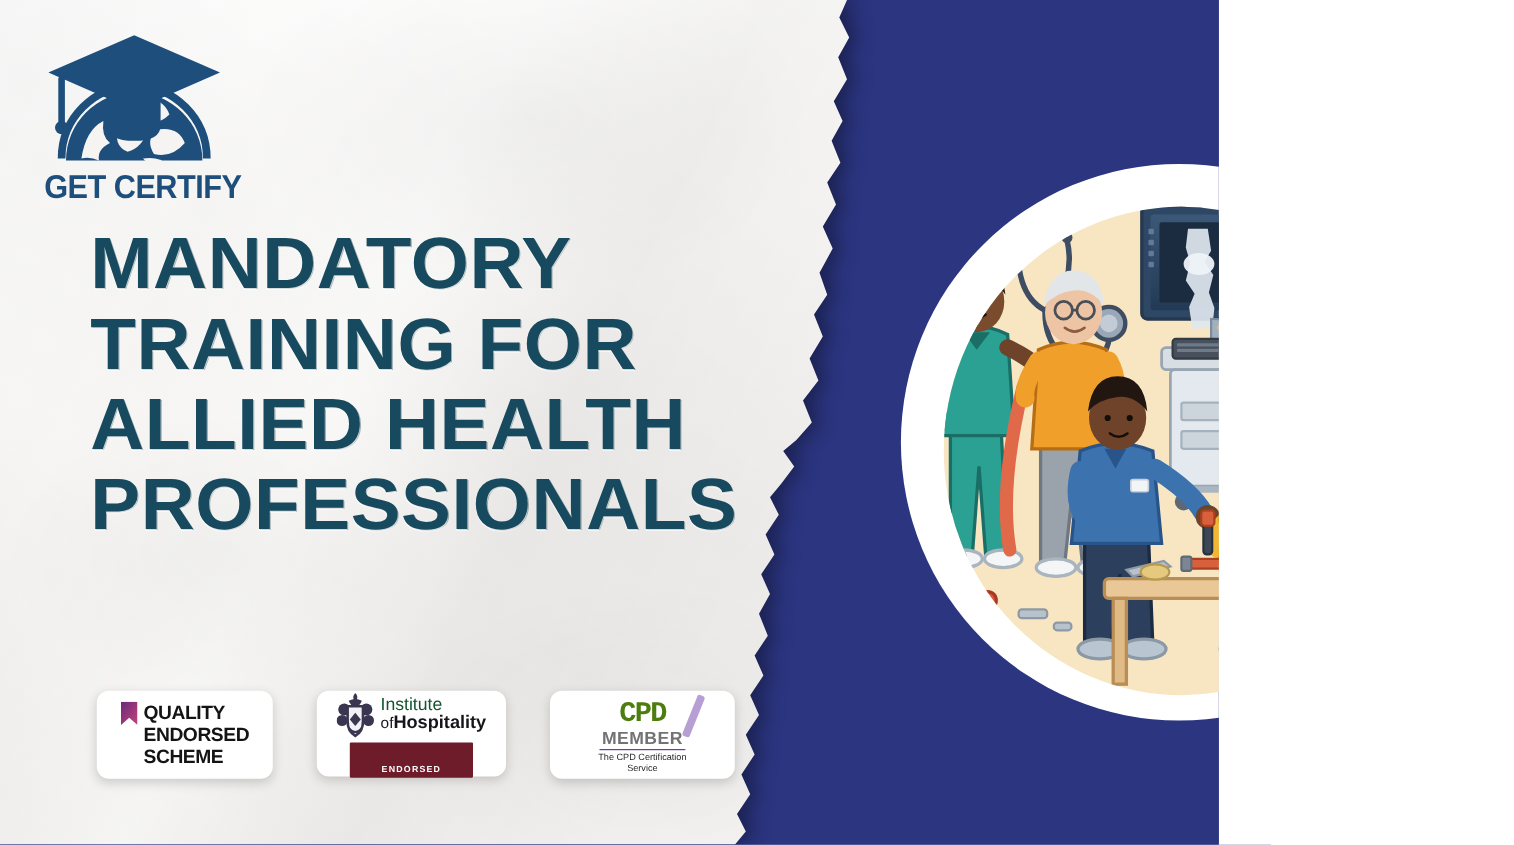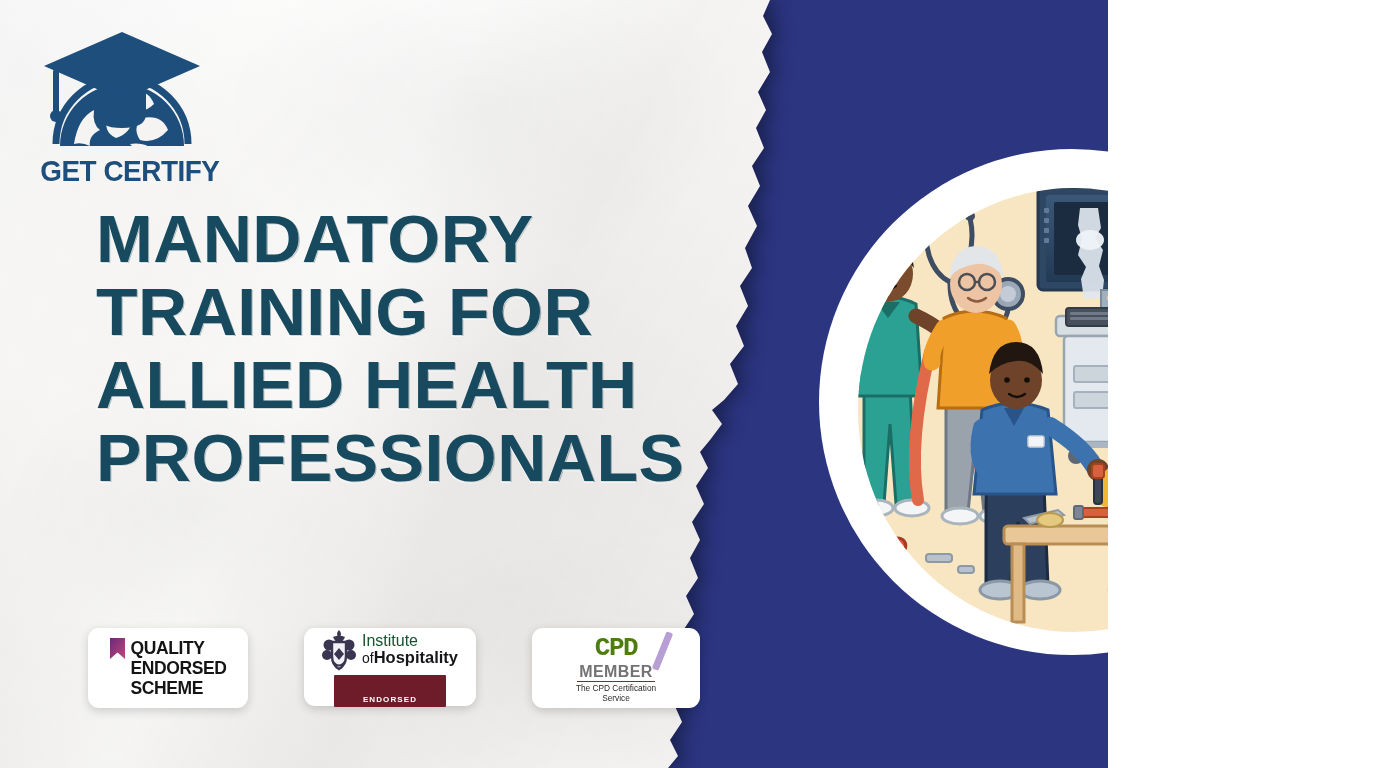--- a/index.html
+++ b/index.html
@@ -74,7 +74,7 @@
   
   .headline {
     position: absolute;
-    left: 96px; top: 203px;
+    left: 82px; top: 203px;
     width: 560px;
   }
   .headline .line {

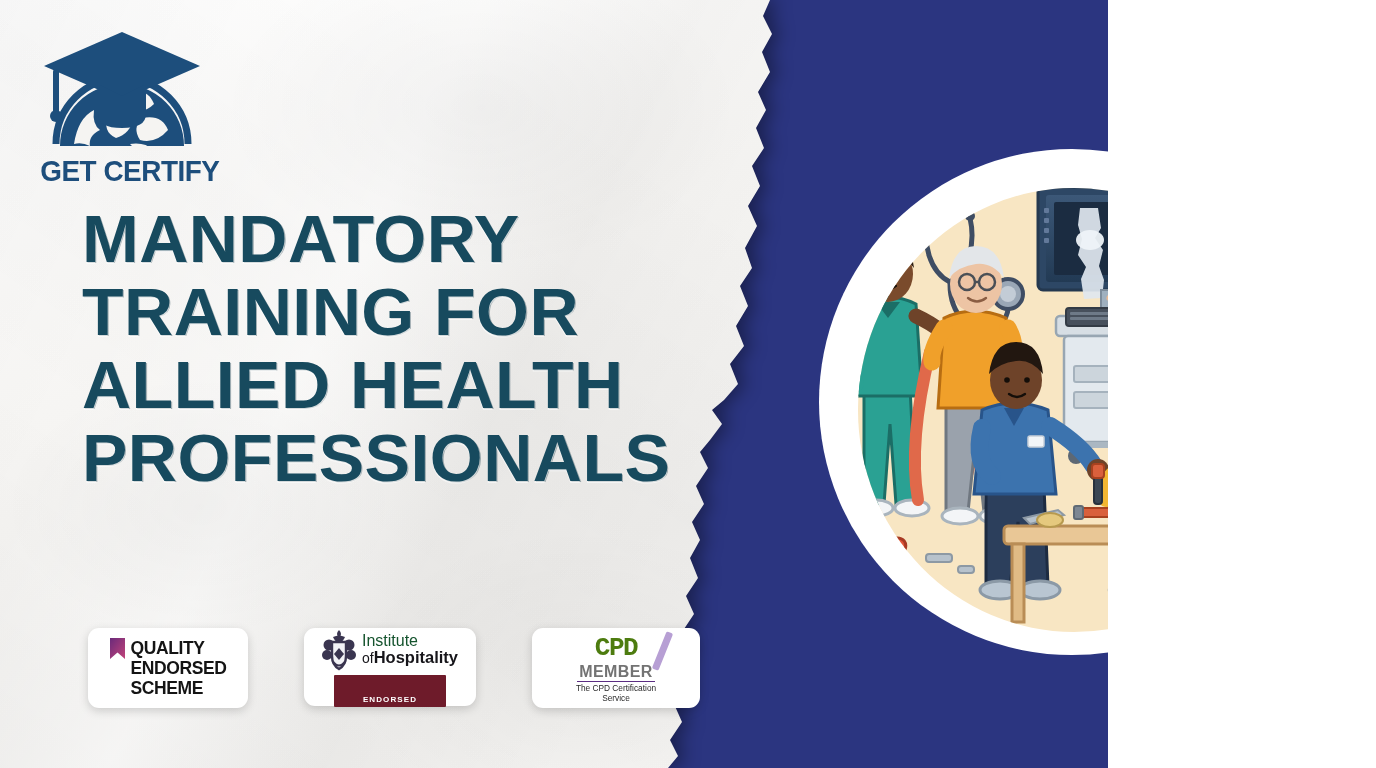--- a/index.html
+++ b/index.html
@@ -98,7 +98,7 @@
     position: absolute;
     left: 88px; top: 628px;
     display: flex;
-    gap: 56px;
+    gap: 40px;
     align-items: flex-start;
   }
   .badge {

